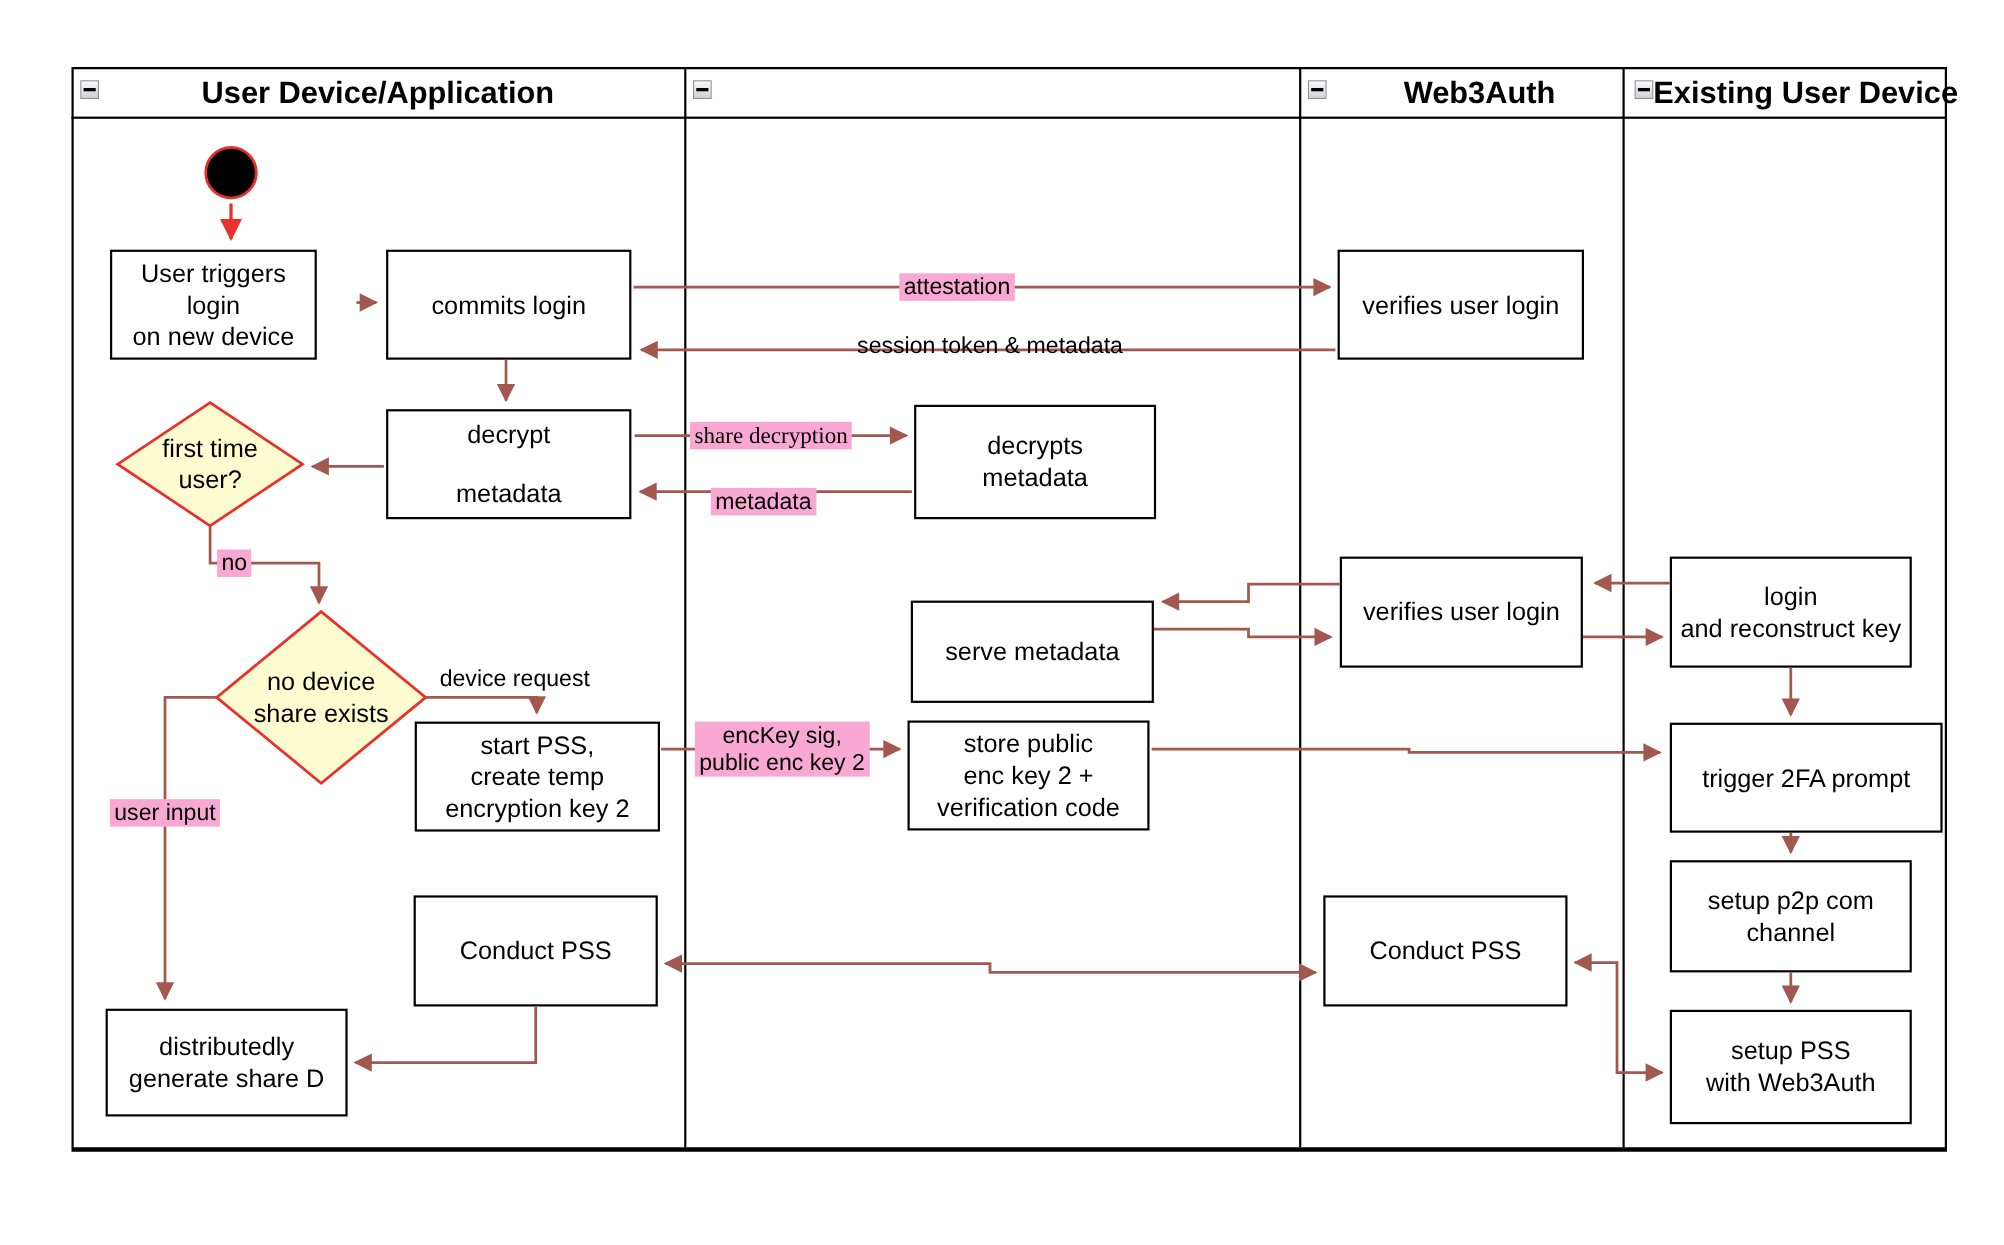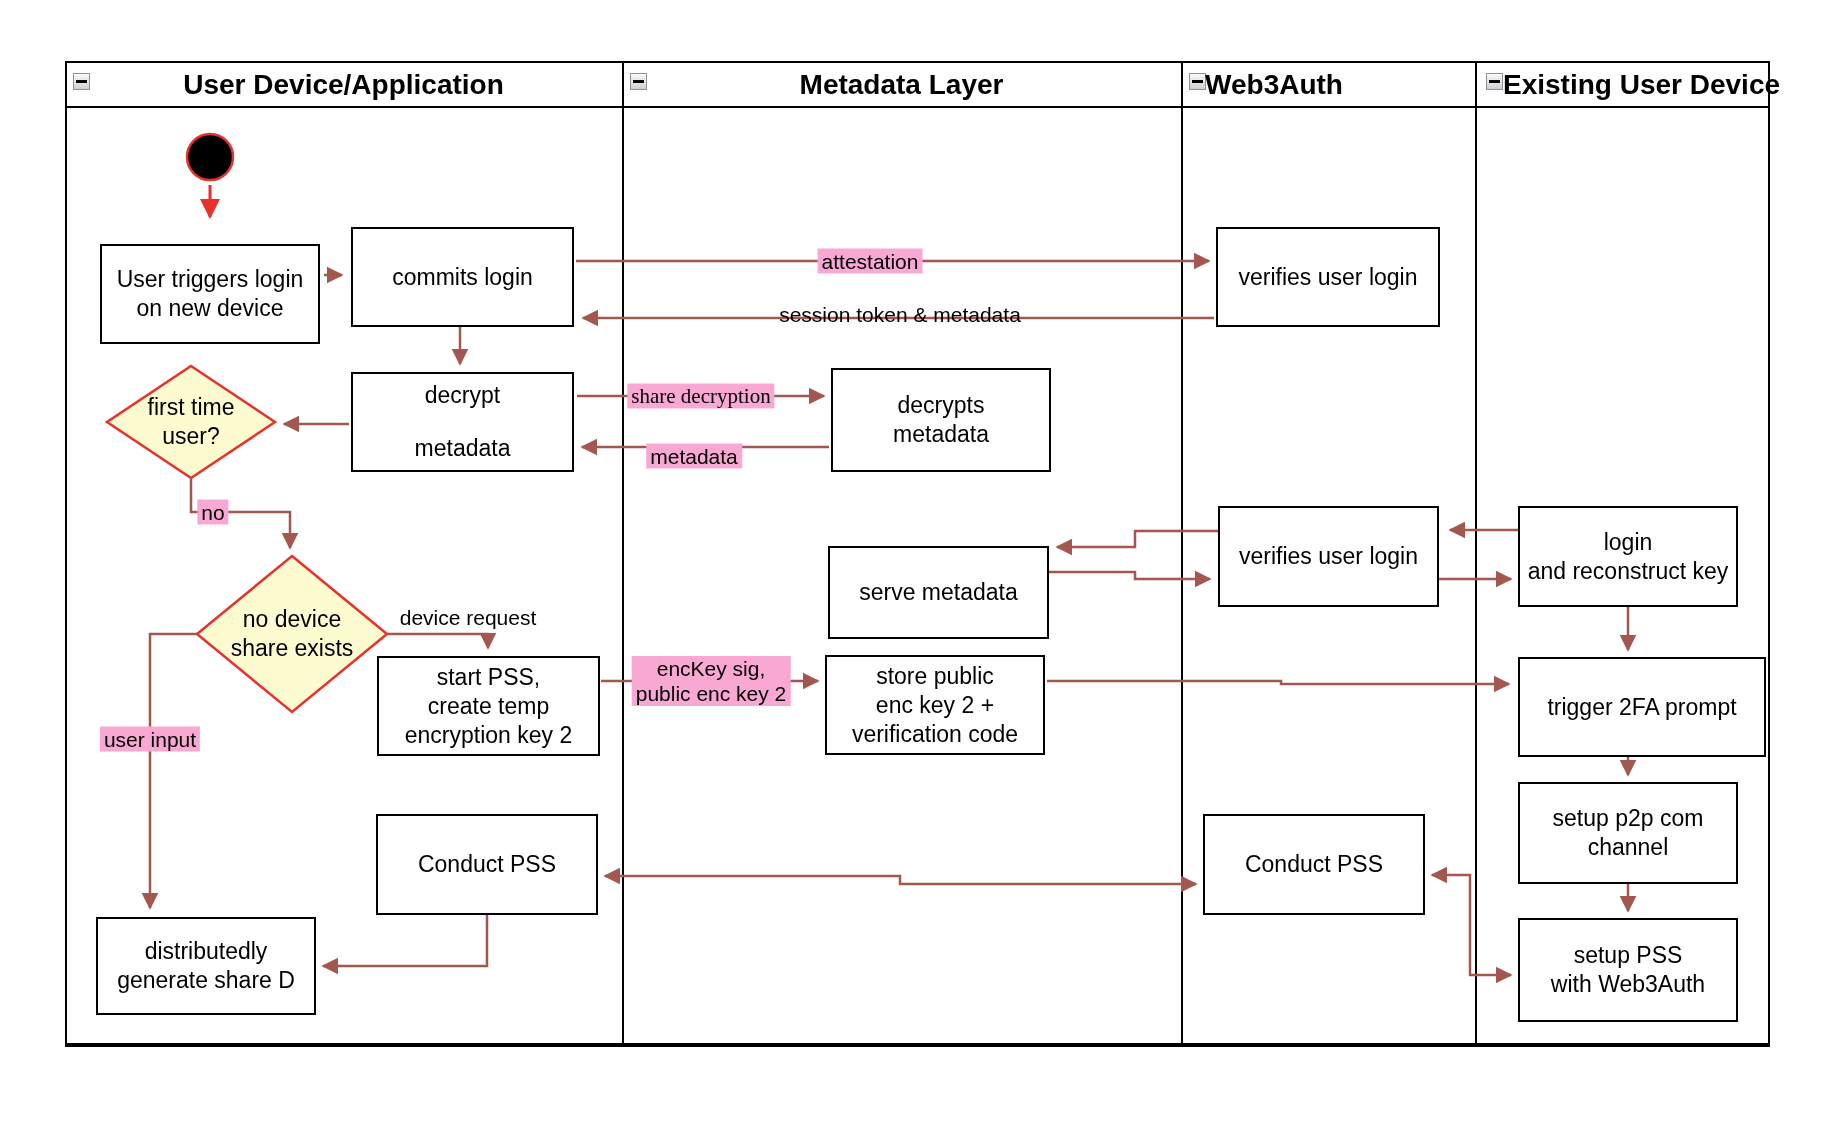--- a/index.html
+++ b/index.html
@@ -55,7 +55,6 @@
   <div class="collapse" style="left:630px;top:73px;">
       <div class="bar"></div>
     </div>
-  <div class="lane-title" style="left:624px;width:555px;">Metadata Layer</div>
 
   <div class="collapse" style="left:1189px;top:73px;">
       <div class="bar"></div>

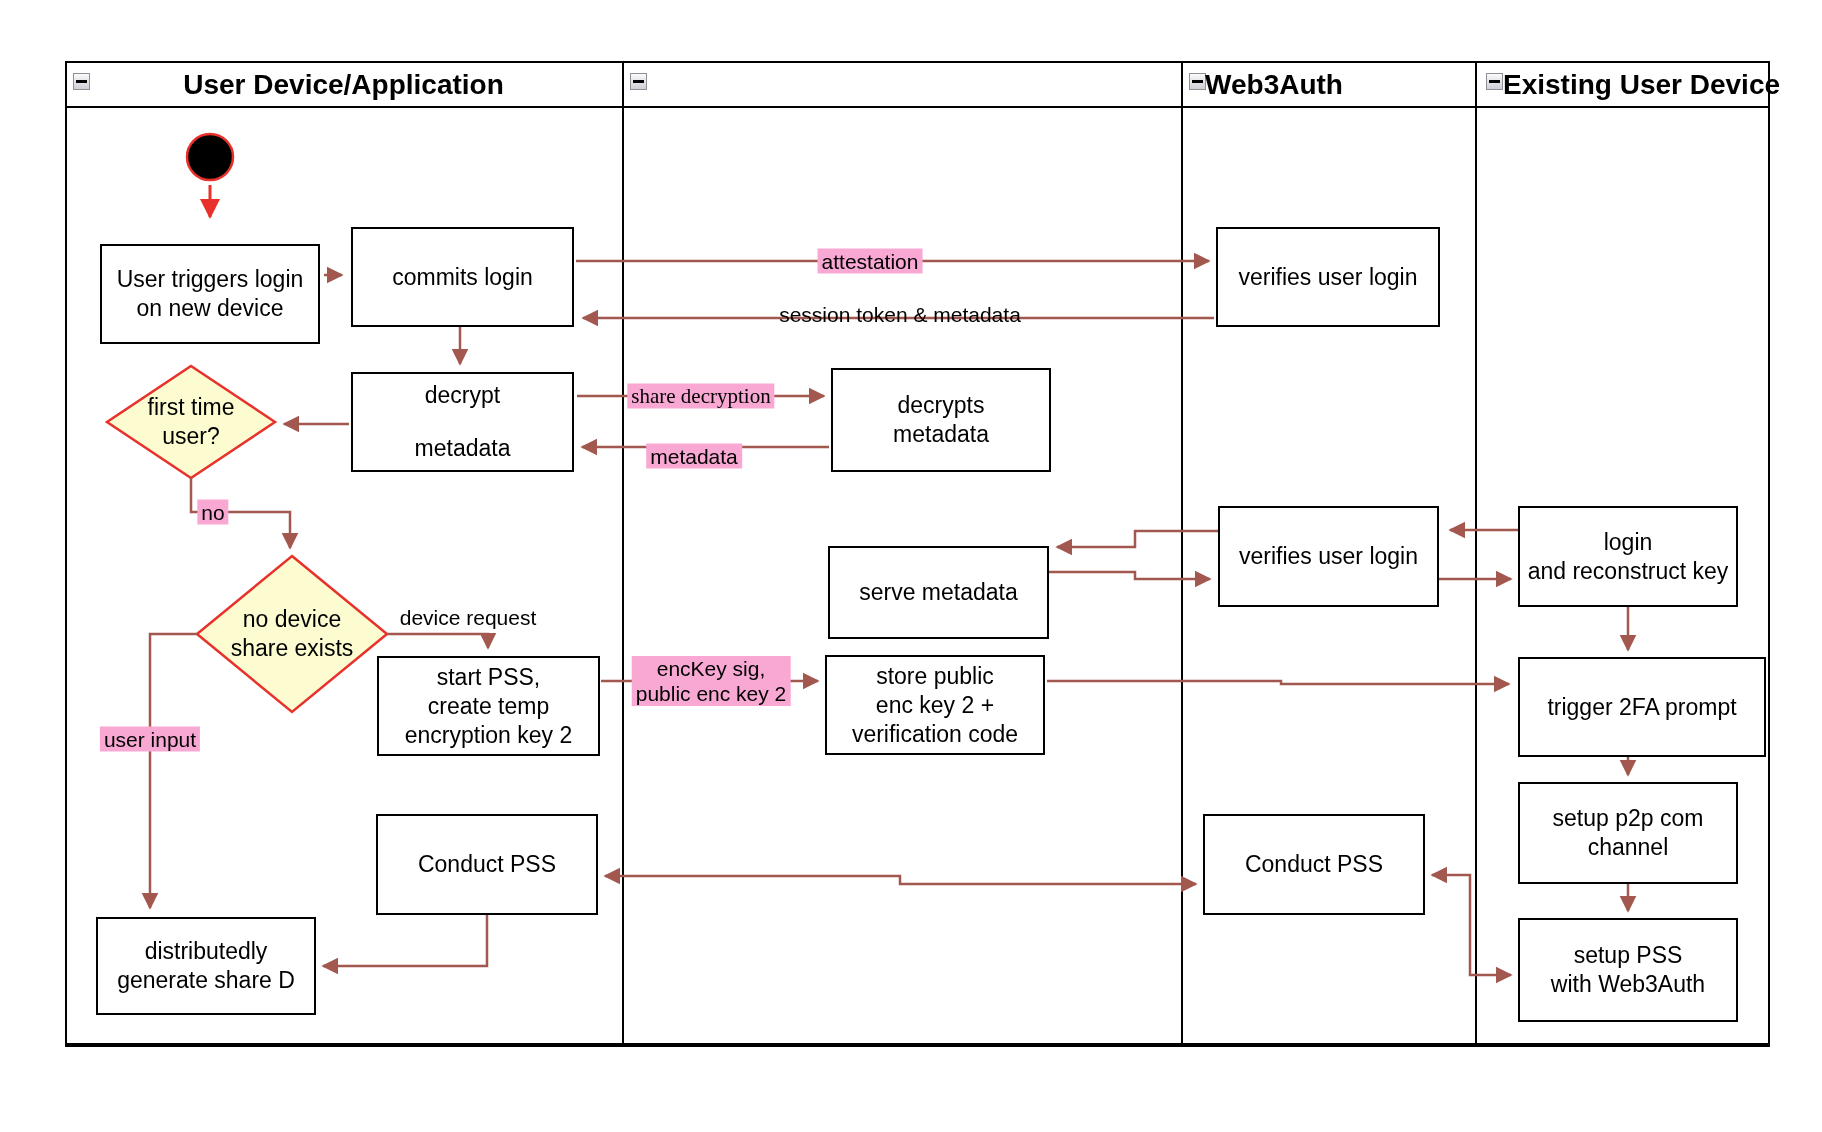--- a/index.html
+++ b/index.html
@@ -59,7 +59,7 @@
   <div class="collapse" style="left:1189px;top:73px;">
       <div class="bar"></div>
     </div>
-  <div class="lane-title" style="left:1129px;width:290px;">Web3Auth</div>
+  <div class="lane-title" style="left:1183px;width:290px;padding-left:17px;">Web3Auth</div>
 
   <div class="collapse" style="left:1486px;top:73px;">
       <div class="bar"></div>

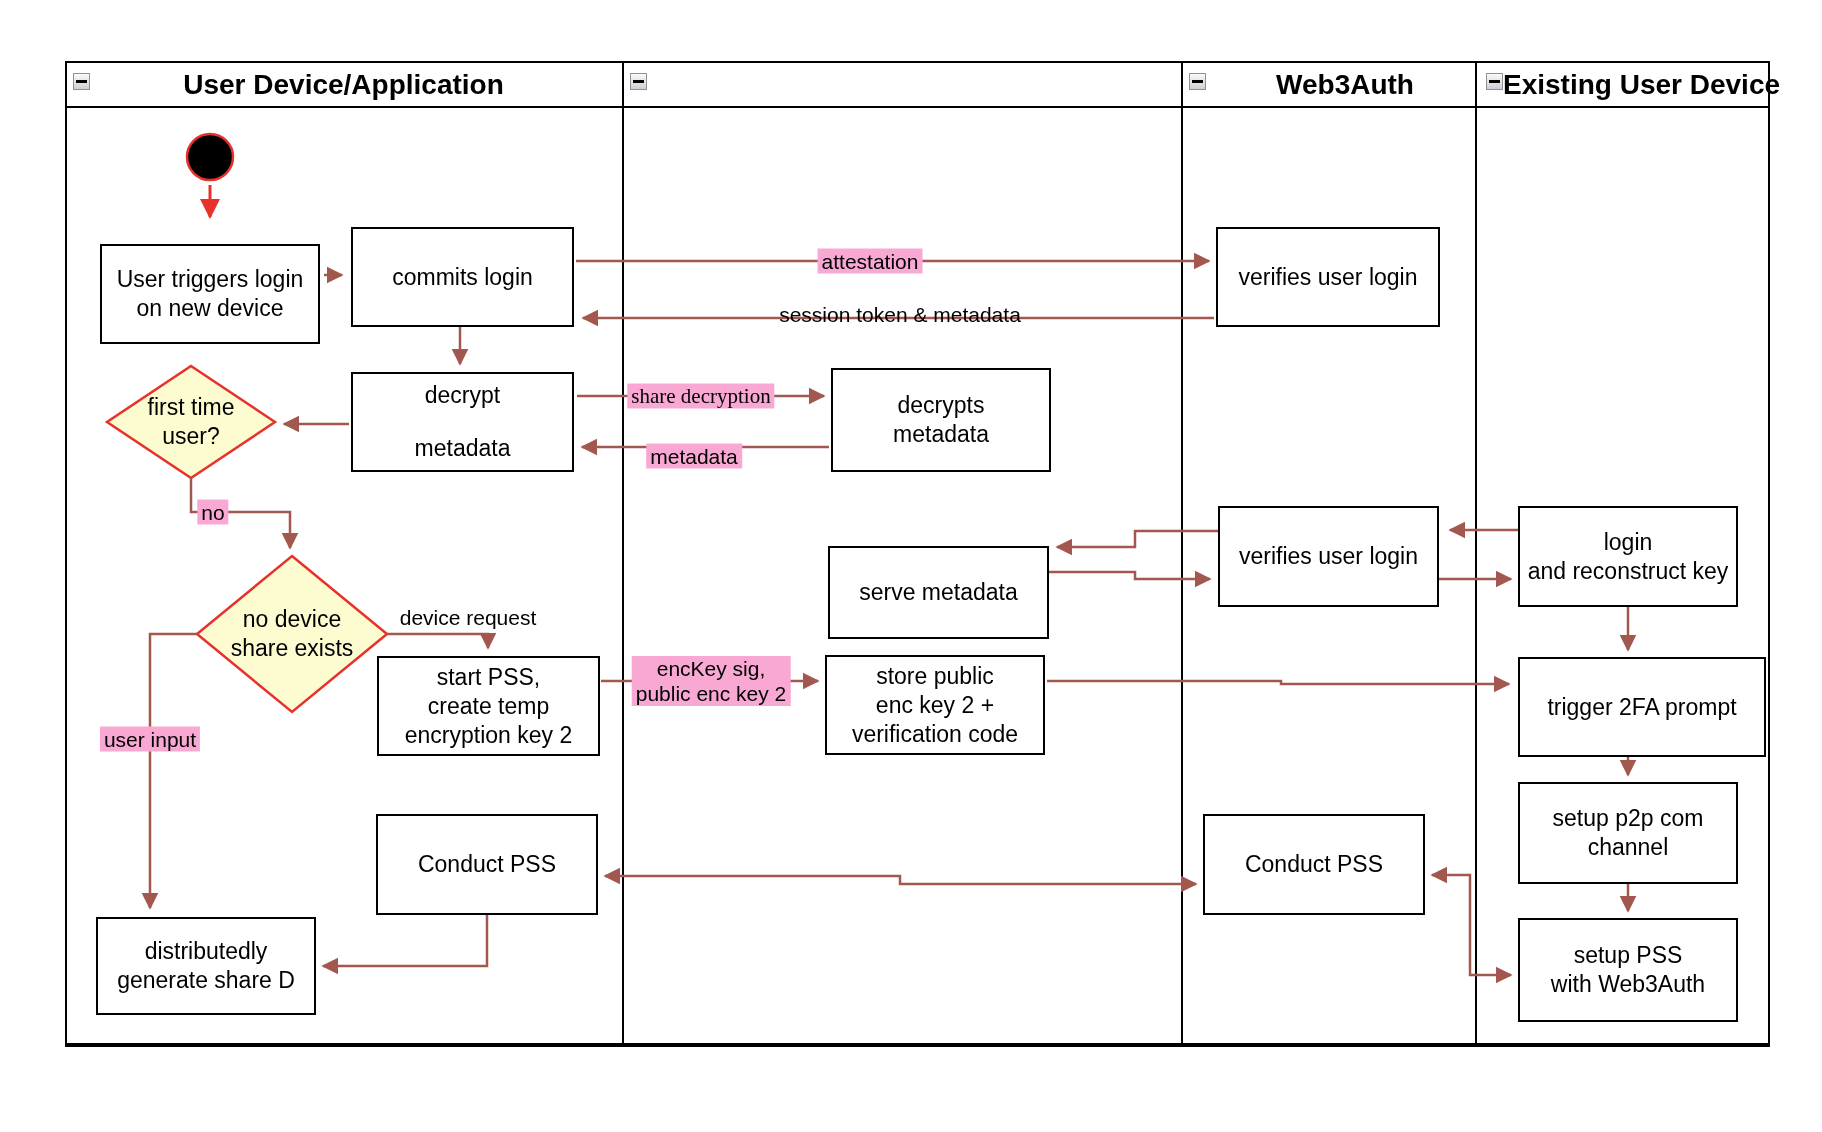--- a/index.html
+++ b/index.html
@@ -72,7 +72,7 @@
     <circle cx="210" cy="157" r="23" fill="#000" stroke="#e8312a" stroke-width="2.5"></circle>
   </svg>
 
-  <div class="node" style="left:100px;top:227px;width:220px;height:100px;margin-top:17px;">
+  <div class="node" style="left:100px;top:227px;width:188px;height:100px;">
     <div>User triggers login</div>
     <div>on new device</div>
   </div>

